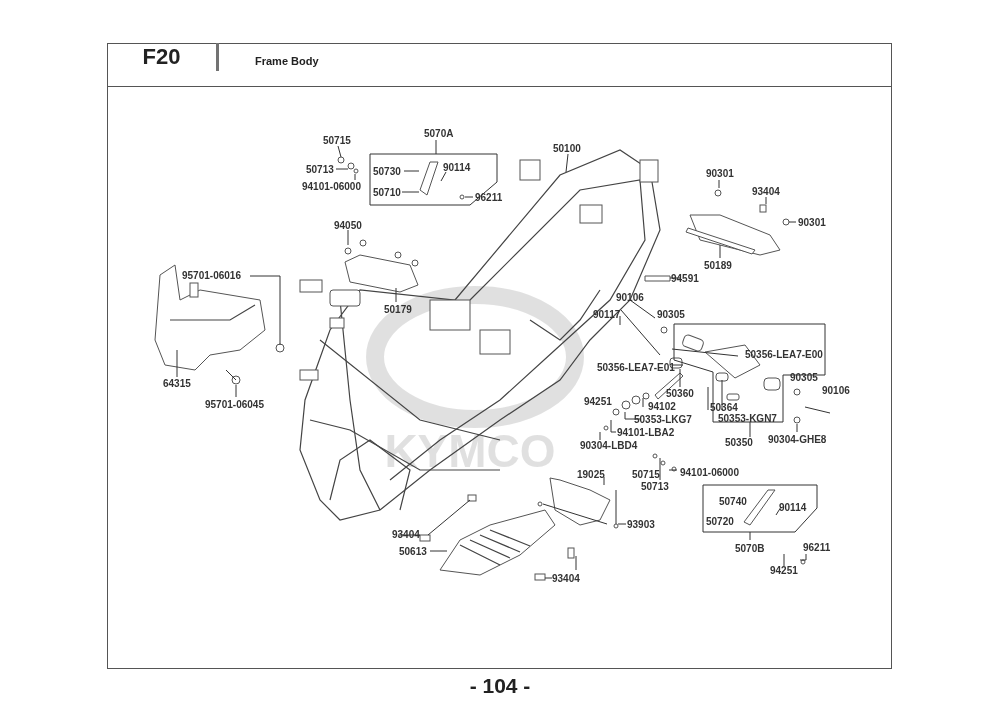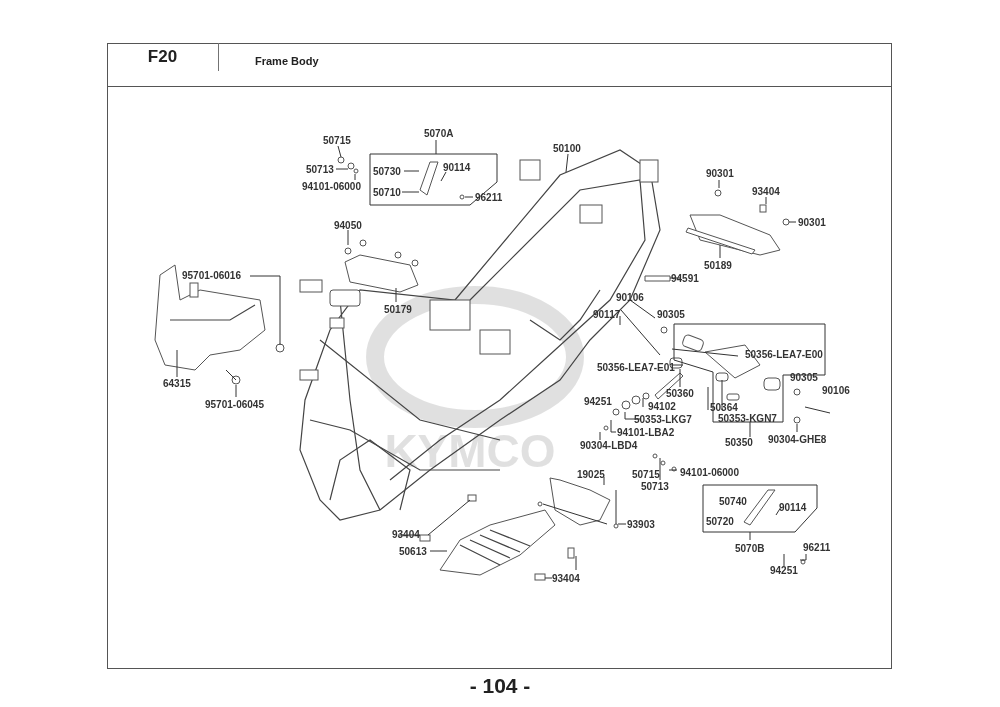--- a/index.html
+++ b/index.html
@@ -6,7 +6,7 @@
   body{width:1000px;height:707px;position:relative;overflow:hidden;font-family:"Liberation Sans",sans-serif;color:#222;}
   .frame{position:absolute;left:107px;top:43px;width:785px;height:626px;border:1px solid #555;box-sizing:border-box;}
   .hdr-line{position:absolute;left:107px;top:86px;width:785px;height:0;border-top:1px solid #555;}
-  .code-box{position:absolute;left:107px;top:43px;width:112px;height:28px;border-right:1px solid #737373;box-sizing:border-box;display:flex;align-items:center;justify-content:center;font-weight:bold;font-size:17px;}
+  .code-box{position:absolute;left:107px;top:43px;width:112px;height:28px;border-right:3px solid #737373;box-sizing:border-box;display:flex;align-items:center;justify-content:center;font-weight:bold;font-size:22px;}
   .title{position:absolute;left:255px;top:55px;font-weight:bold;font-size:11px;}
   .page-no{position:absolute;left:0;width:1000px;top:674px;text-align:center;font-weight:bold;font-size:21px;}
   svg.diagram{position:absolute;left:0;top:0;}

